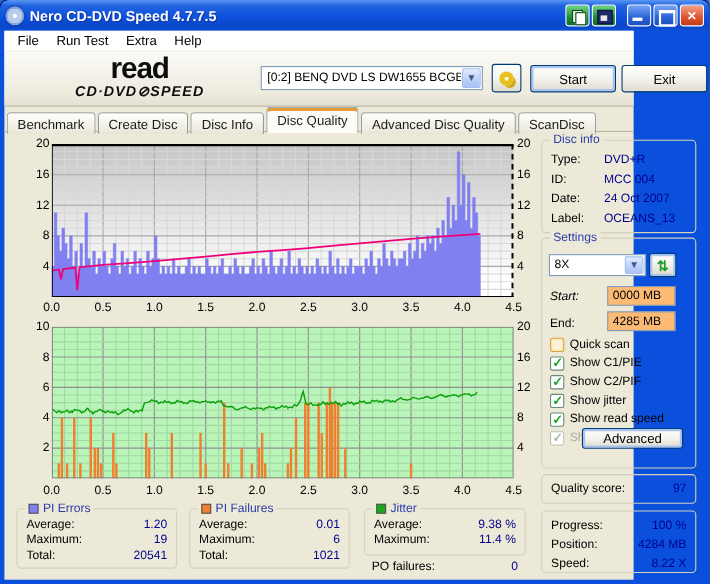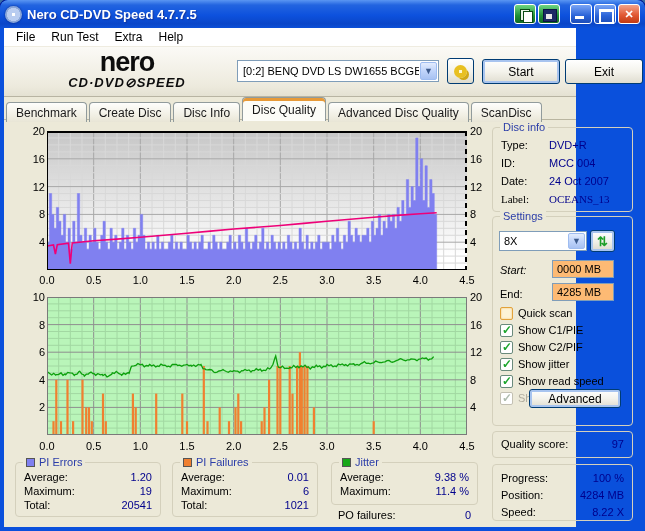--- a/index.html
+++ b/index.html
@@ -138,7 +138,7 @@
 
     <div class="header">
       <div class="logo">
-        <div class="logo-1">nero</div>
+        <div class="logo-1">read</div>
         <div class="logo-2">CD·DVD⊘SPEED</div>
       </div>
       <div class="combo">

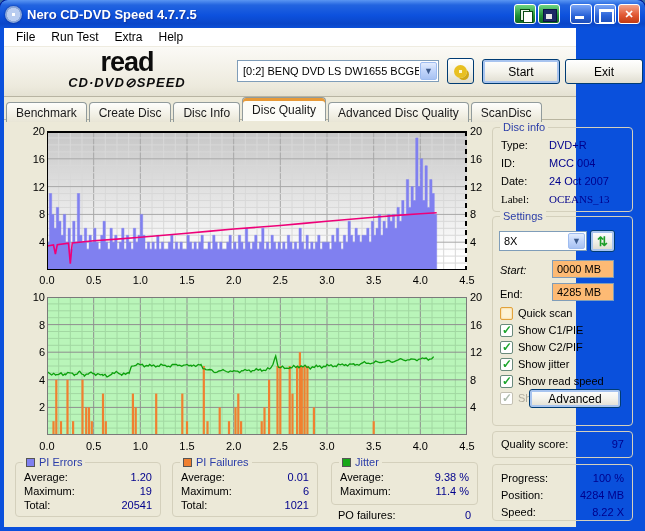--- a/index.html
+++ b/index.html
@@ -433,7 +433,7 @@
             <span class="lbl" style="width: 48px;">Date:</span>
             <span style="color: rgb(0, 0, 140);">24 Oct 2007</span>
           </div>
-          <div class="kv-row" style="top: 65px; font-family: Liberation Serif, serif;">
+          <div class="kv-row" style="top: 65px;">
             <span class="lbl" style="width: 48px;">Label:</span>
             <span style="color: rgb(0, 0, 140);">OCEANS_13</span>
           </div>

